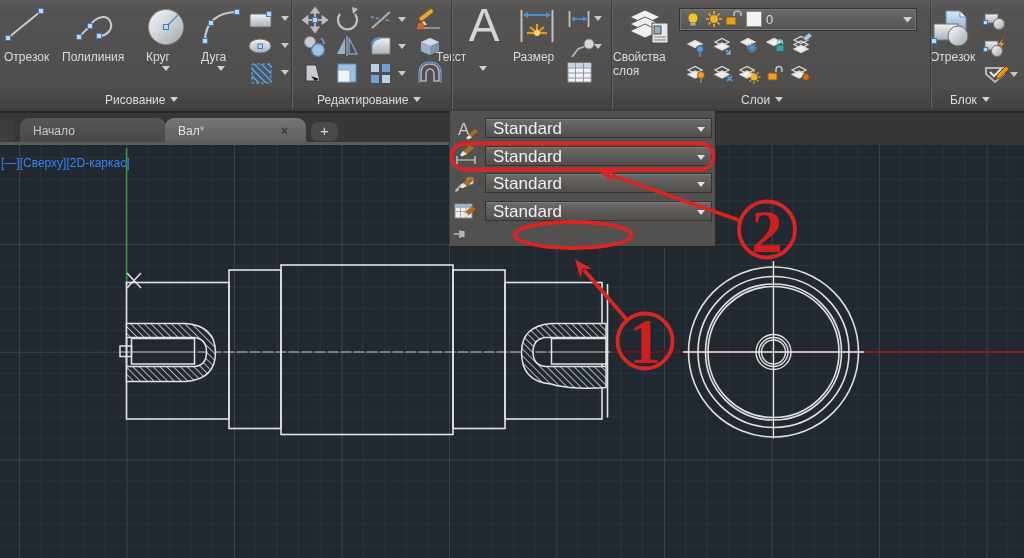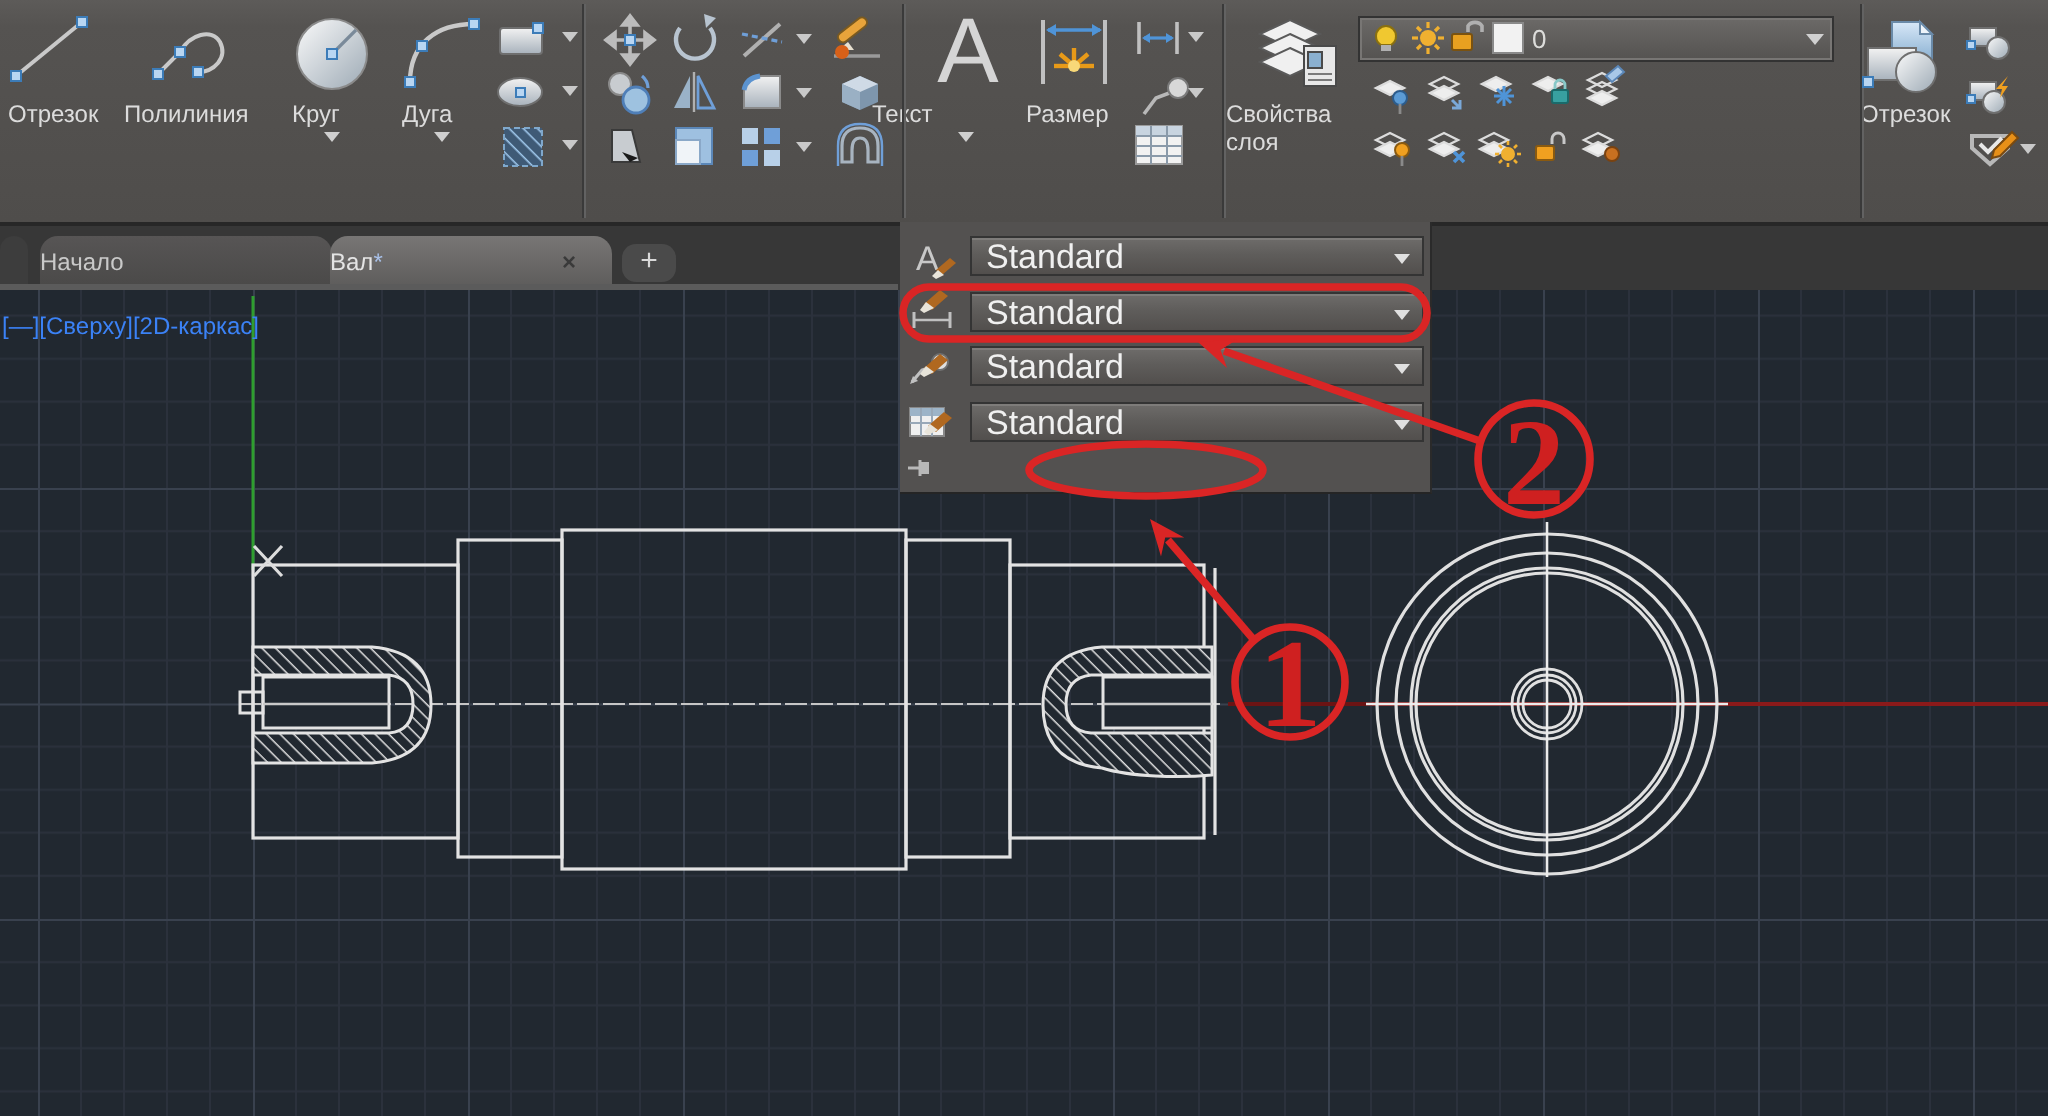--- a/index.html
+++ b/index.html
@@ -48,6 +48,12 @@
 <div id="page">
 
   <div class="abs" id="ribbon"></div>
+  <div class="abs" id="labelrow">
+    <div class="plabel" style="left:105px;">Рисование<span class="tri"></span></div>
+    <div class="plabel" style="left:317px;">Редактирование<span class="tri"></span></div>
+    <div class="plabel" style="left:741px;">Слои<span class="tri"></span></div>
+    <div class="plabel" style="left:950px;">Блок<span class="tri"></span></div>
+  </div>
   <div class="biglabel" style="left:4px;top:50px;width:56px;">Отрезок</div>
   <div class="biglabel" style="left:62px;top:50px;width:76px;">Полилиния</div>
   <div class="biglabel" style="left:146px;top:50px;width:40px;">Круг</div>

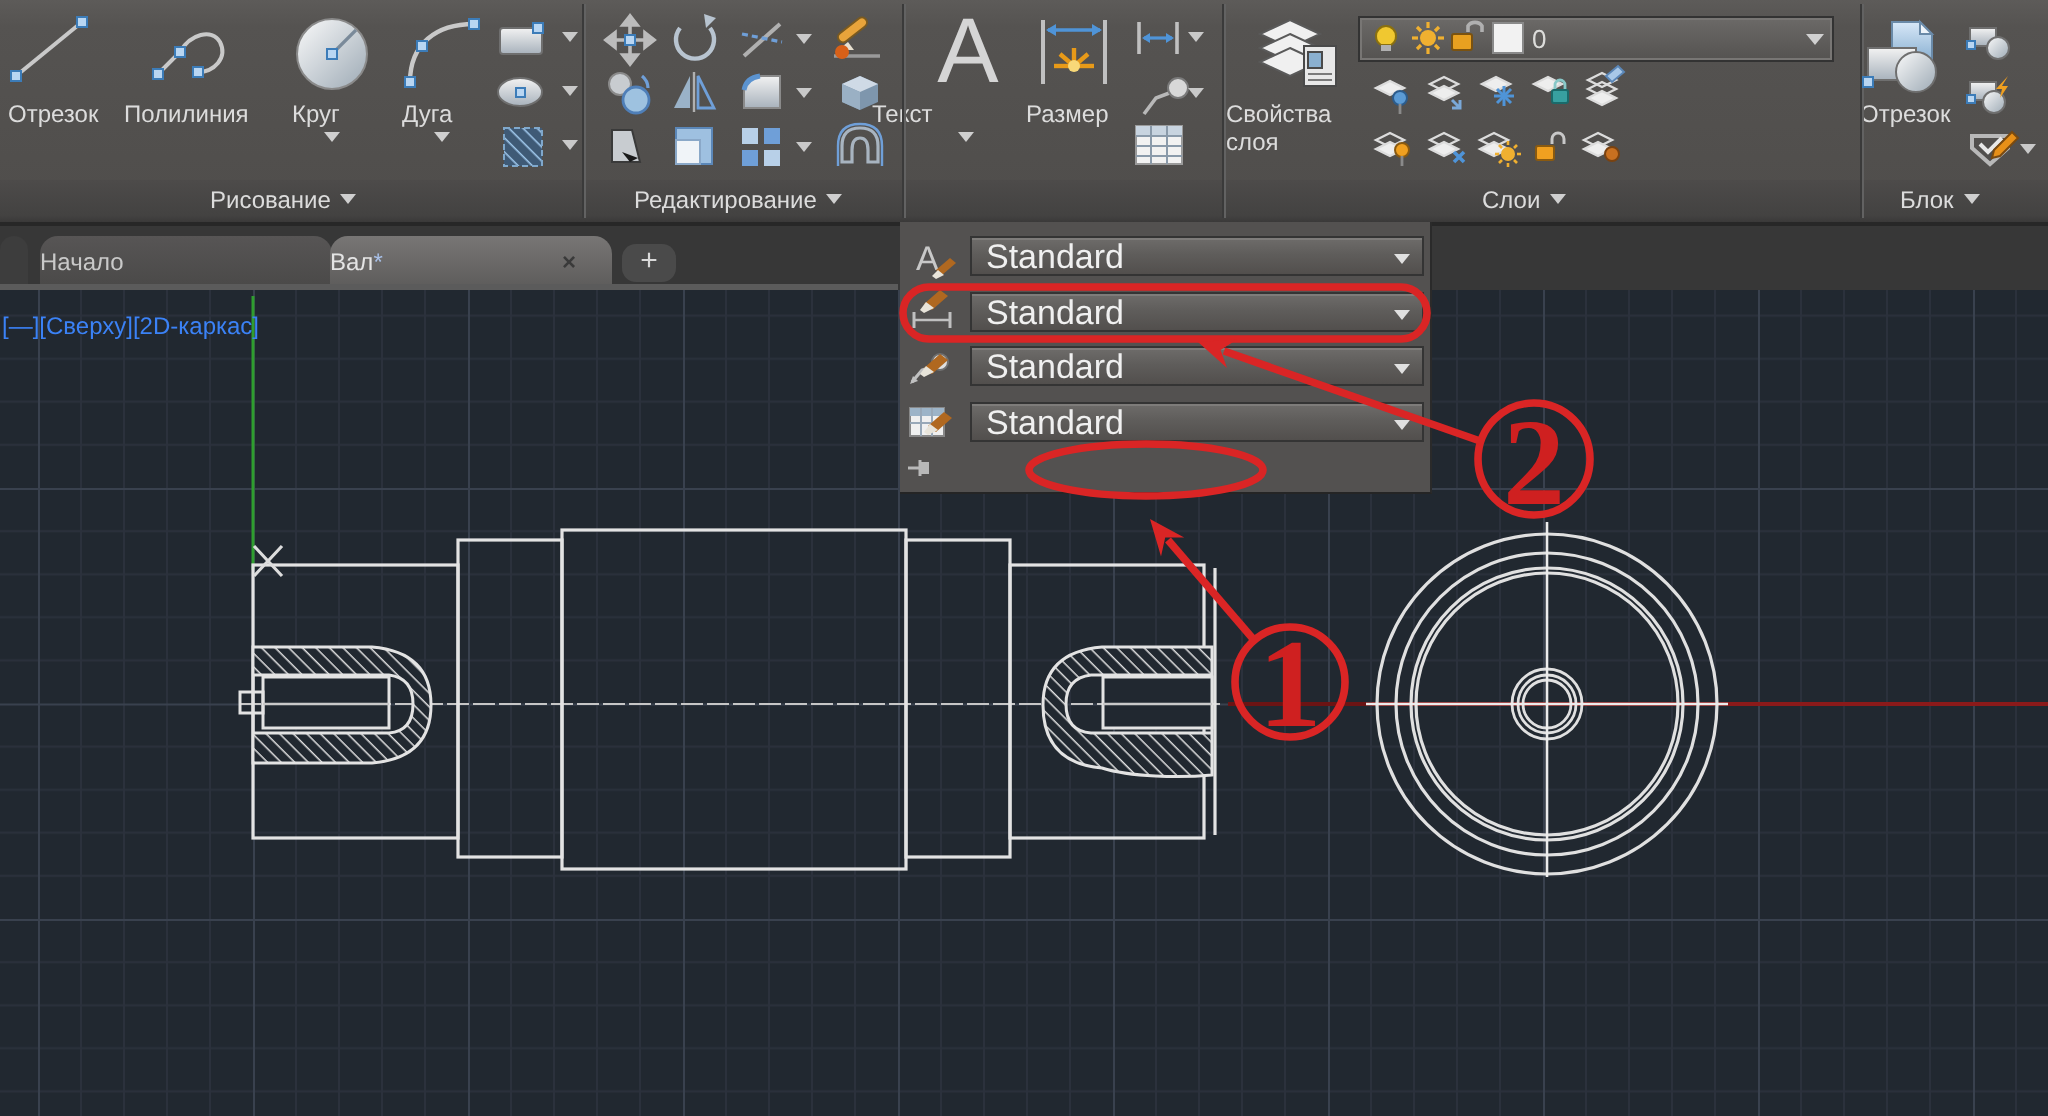--- a/index.html
+++ b/index.html
@@ -25,7 +25,7 @@
      border-top:2px solid #272727;}
   #tabstrip{left:0;top:142px;width:449px;height:6px;background:#5b5b5b;}
   .tab{position:absolute;top:5px;height:26px;border-radius:9px 9px 0 0;
-     font-size:12px;text-align:left;line-height:26px;box-sizing:border-box;}
+     font-size:12px;text-align:left;padding-left:13px;line-height:26px;box-sizing:border-box;}
   
   #canvas{left:0;top:145px;width:1024px;height:413px;background:#212830;}
   

